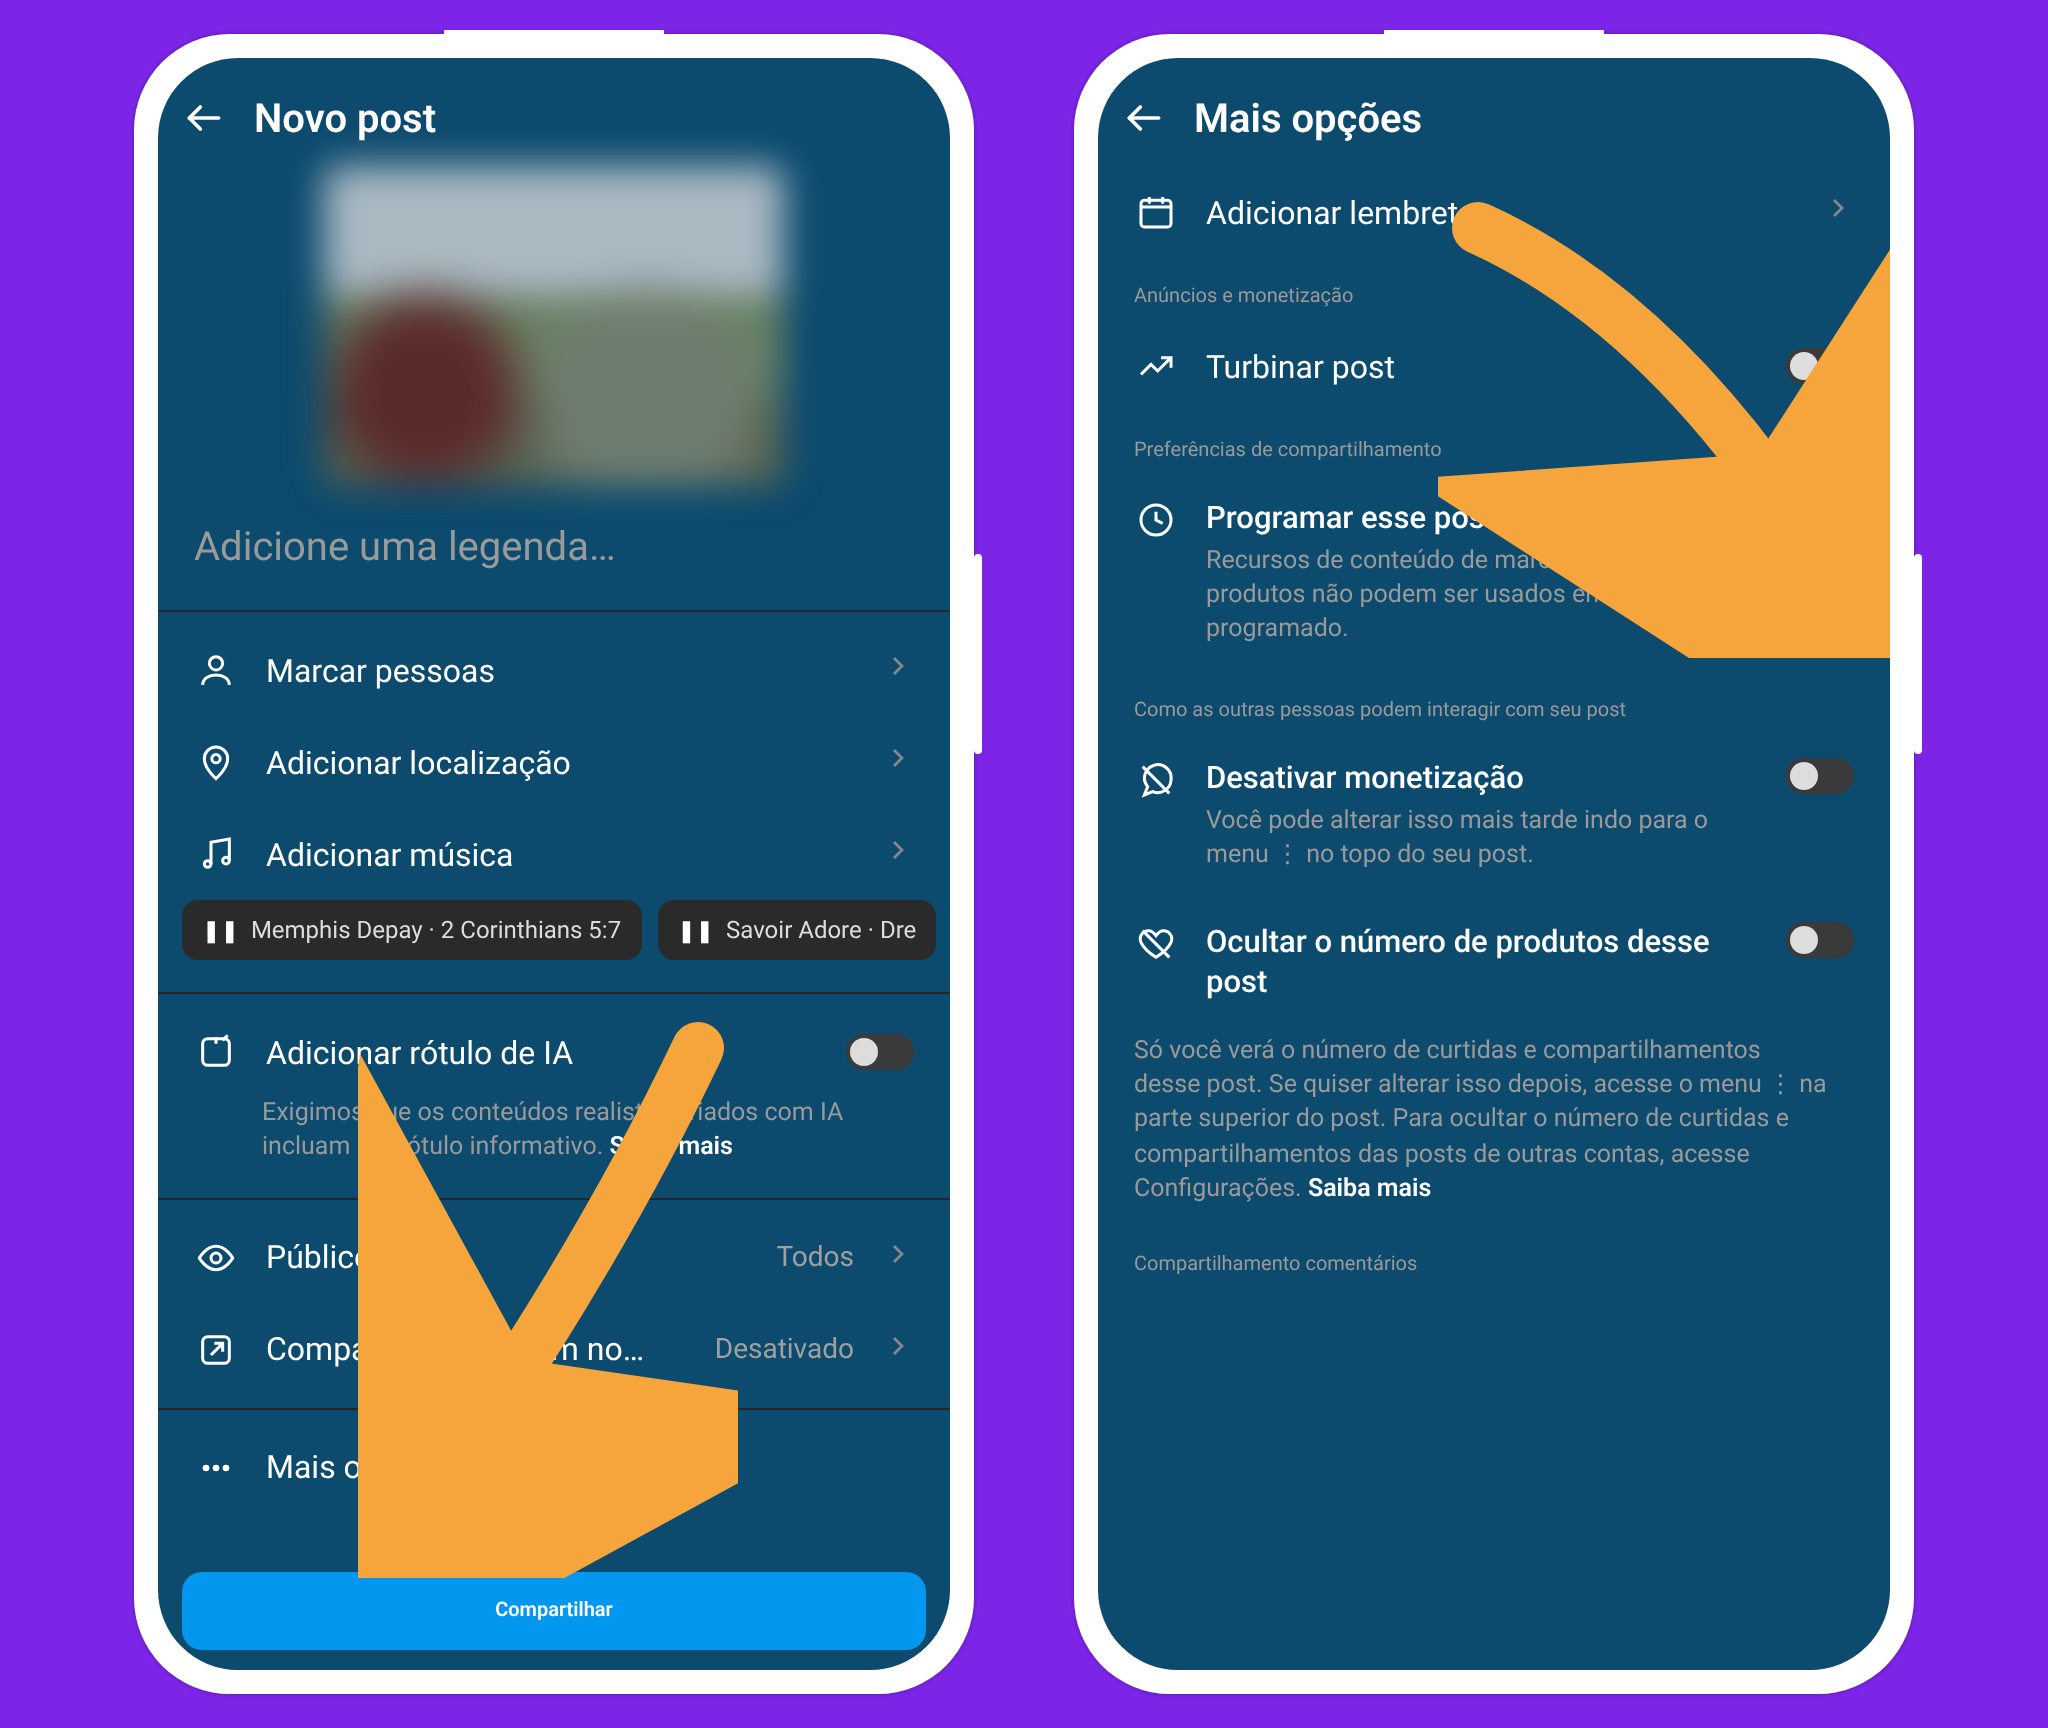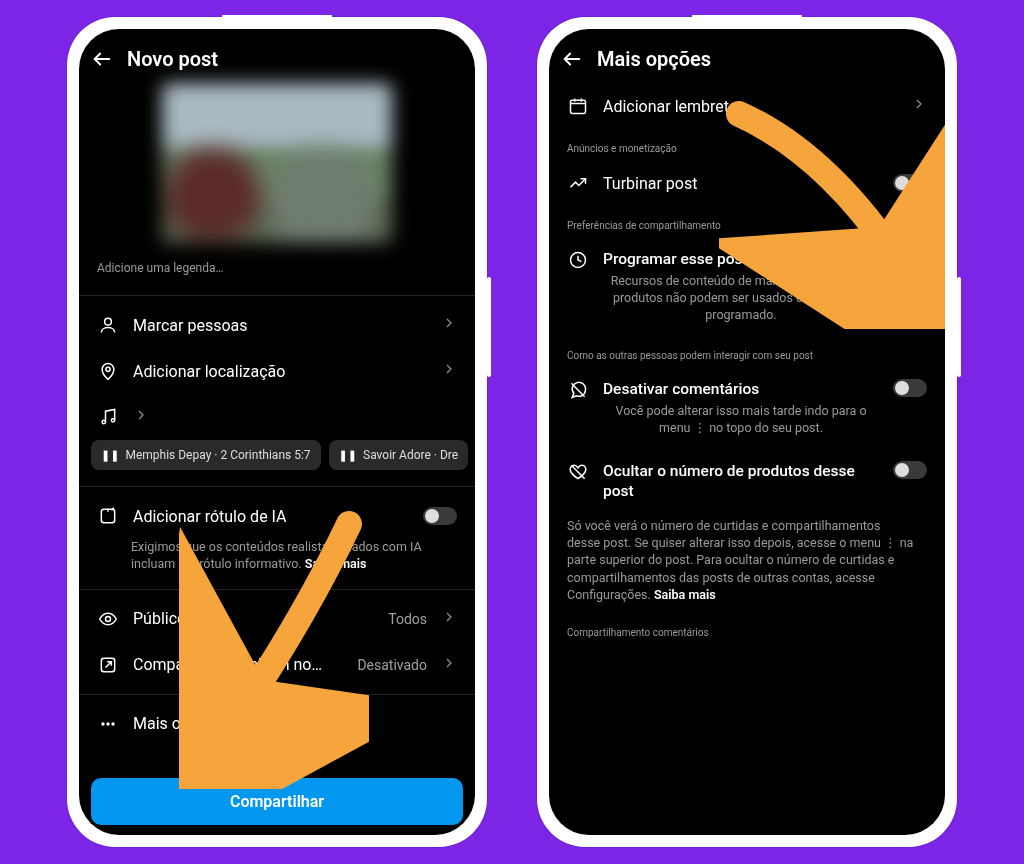--- a/index.html
+++ b/index.html
@@ -42,7 +42,7 @@
   .screen {
     width: 100%;
     height: 100%;
-    background: #000000;
+    background: #0c4a6e;
     border-radius: 40px;
     overflow: hidden;
     color: #fff;

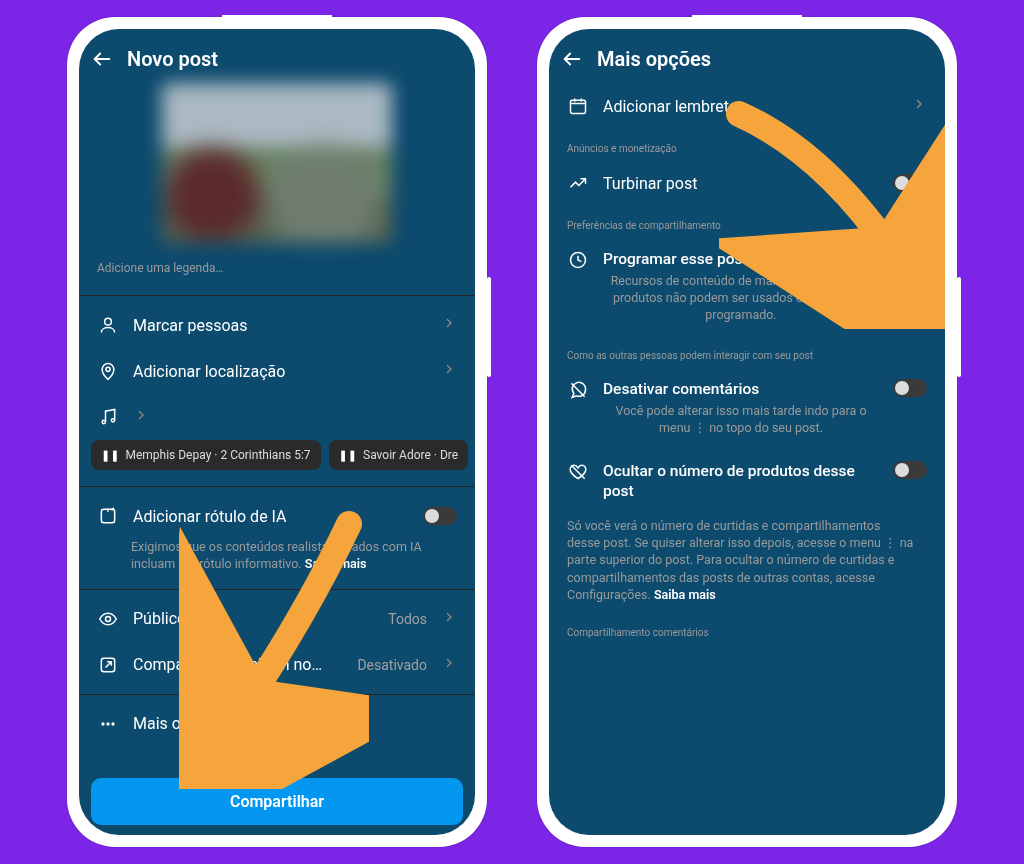--- a/index.html
+++ b/index.html
@@ -66,7 +66,7 @@
     filter: blur(9px);
   }
   .caption {
-    color:#9a9a9a; font-size:12px;
+    color:#9a9a9a; font-size:20px;
     padding: 0 18px 14px 18px;
   }
   .row {

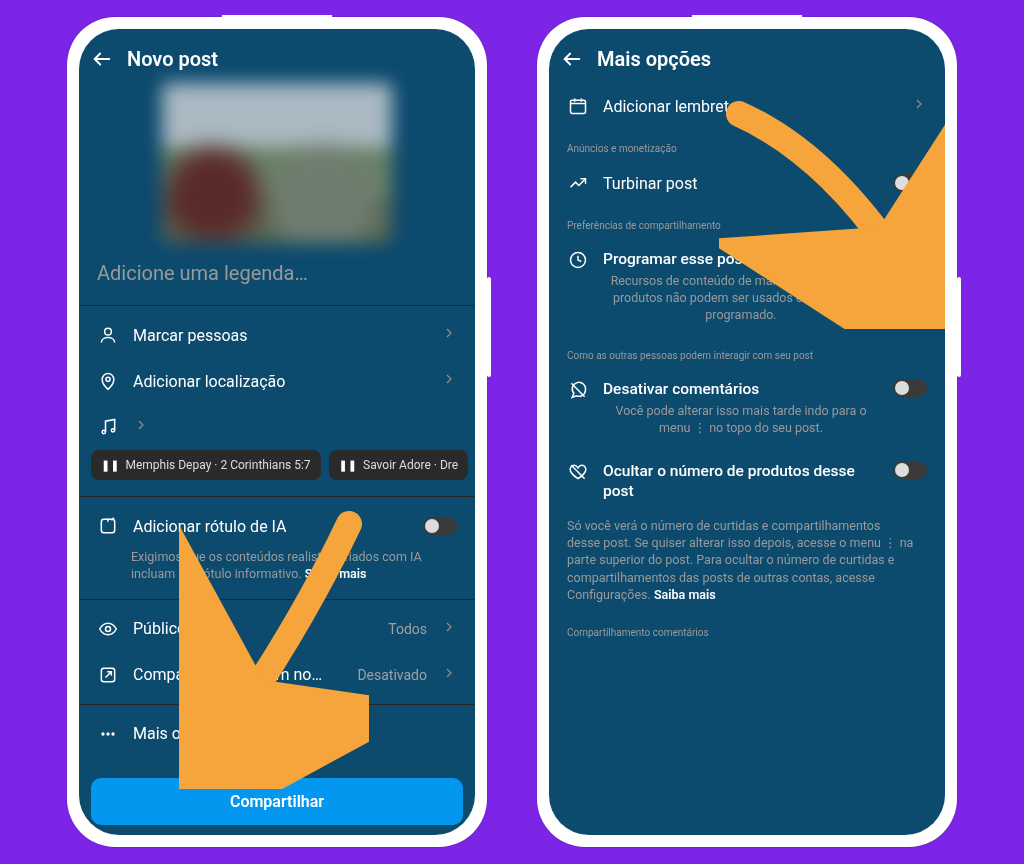--- a/index.html
+++ b/index.html
@@ -110,7 +110,7 @@
   .row.start{align-items:flex-start;}
   .row.start .labelcol{flex:1;}
   .row.start .labelcol .title{font-size:15.5px; font-weight:500; line-height:1.3;}
-  .row.start .labelcol .desc{color:#9a9a9a; font-size:12.5px; line-height:1.35; margin-top:4px;text-align:center;}
+  .row.start .labelcol .desc{color:#9a9a9a; font-size:12.5px; line-height:1.35; margin-top:4px;}
   .footnote{
     color:#9a9a9a; font-size:12.5px; line-height:1.38; padding:4px 30px 10px 18px;
   }

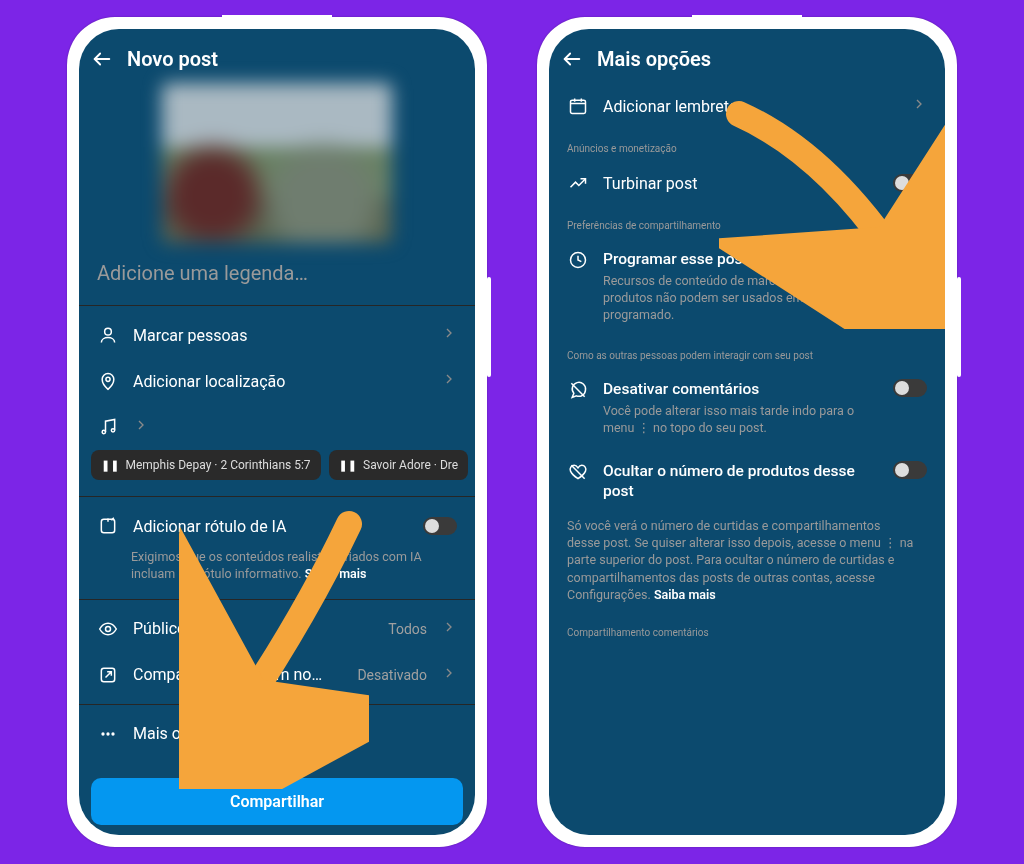--- a/index.html
+++ b/index.html
@@ -350,7 +350,7 @@
           </svg>
       </span>
       <div class="labelcol">
-        <div class="title">Desativar comentários</div>
+        <div class="title">Desativar monetização</div>
         <div class="desc">Você pode alterar isso mais tarde indo para o menu ⋮ no topo do seu post.</div>
       </div>
       <span class="toggle"></span>

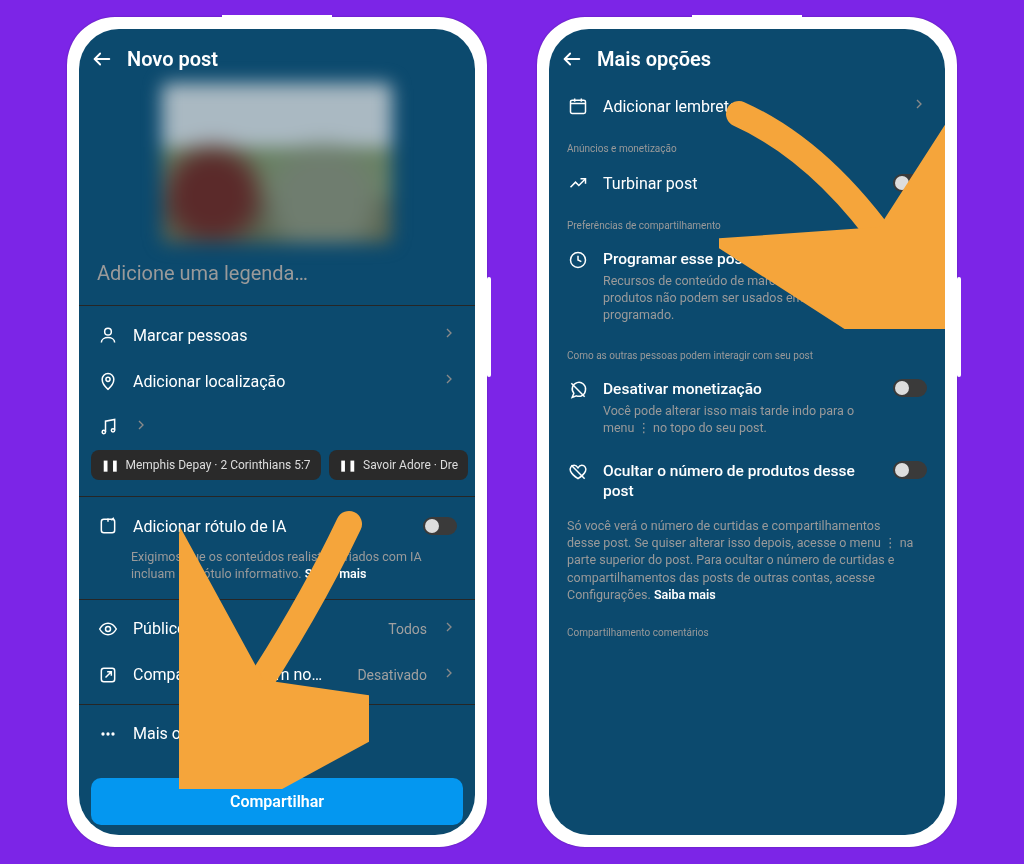--- a/index.html
+++ b/index.html
@@ -182,6 +182,7 @@
             <circle cx="18" cy="16" r="2"></circle>
           </svg>
       </span>
+      <span class="label">Adicionar música</span>
       <span class="chev">
         <svg viewBox="0 0 24 24" width="16" height="16" stroke="#8a8a8a" stroke-width="2" fill="none">
             <polyline points="9 6 15 12 9 18"></polyline>

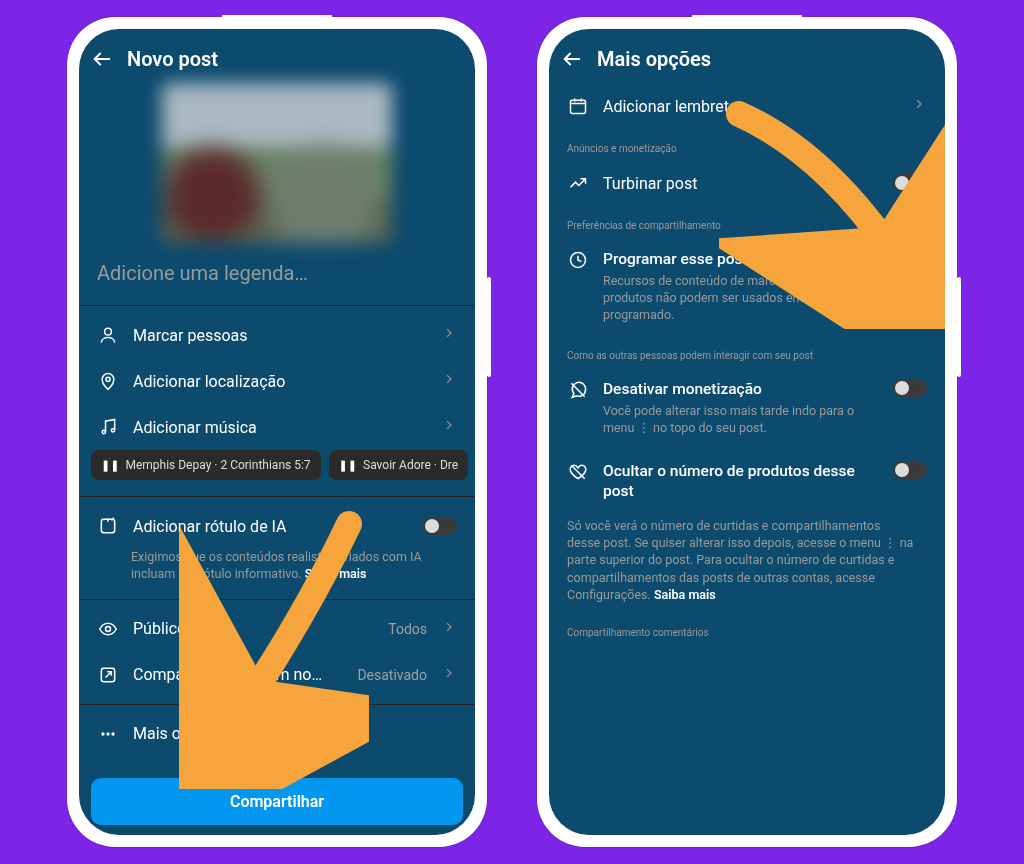--- a/index.html
+++ b/index.html
@@ -101,7 +101,7 @@
   }
   .share-btn{
     position:absolute; left:12px; right:12px; bottom:10px;
-    background:#0497f0; color:#fff; font-weight:600; font-size:16px;
+    background:#0497f0; color:#fff; font-weight:600; font-size:10px;
     text-align:center; padding:14px 0; border-radius:10px;
   }
   .section-label{

